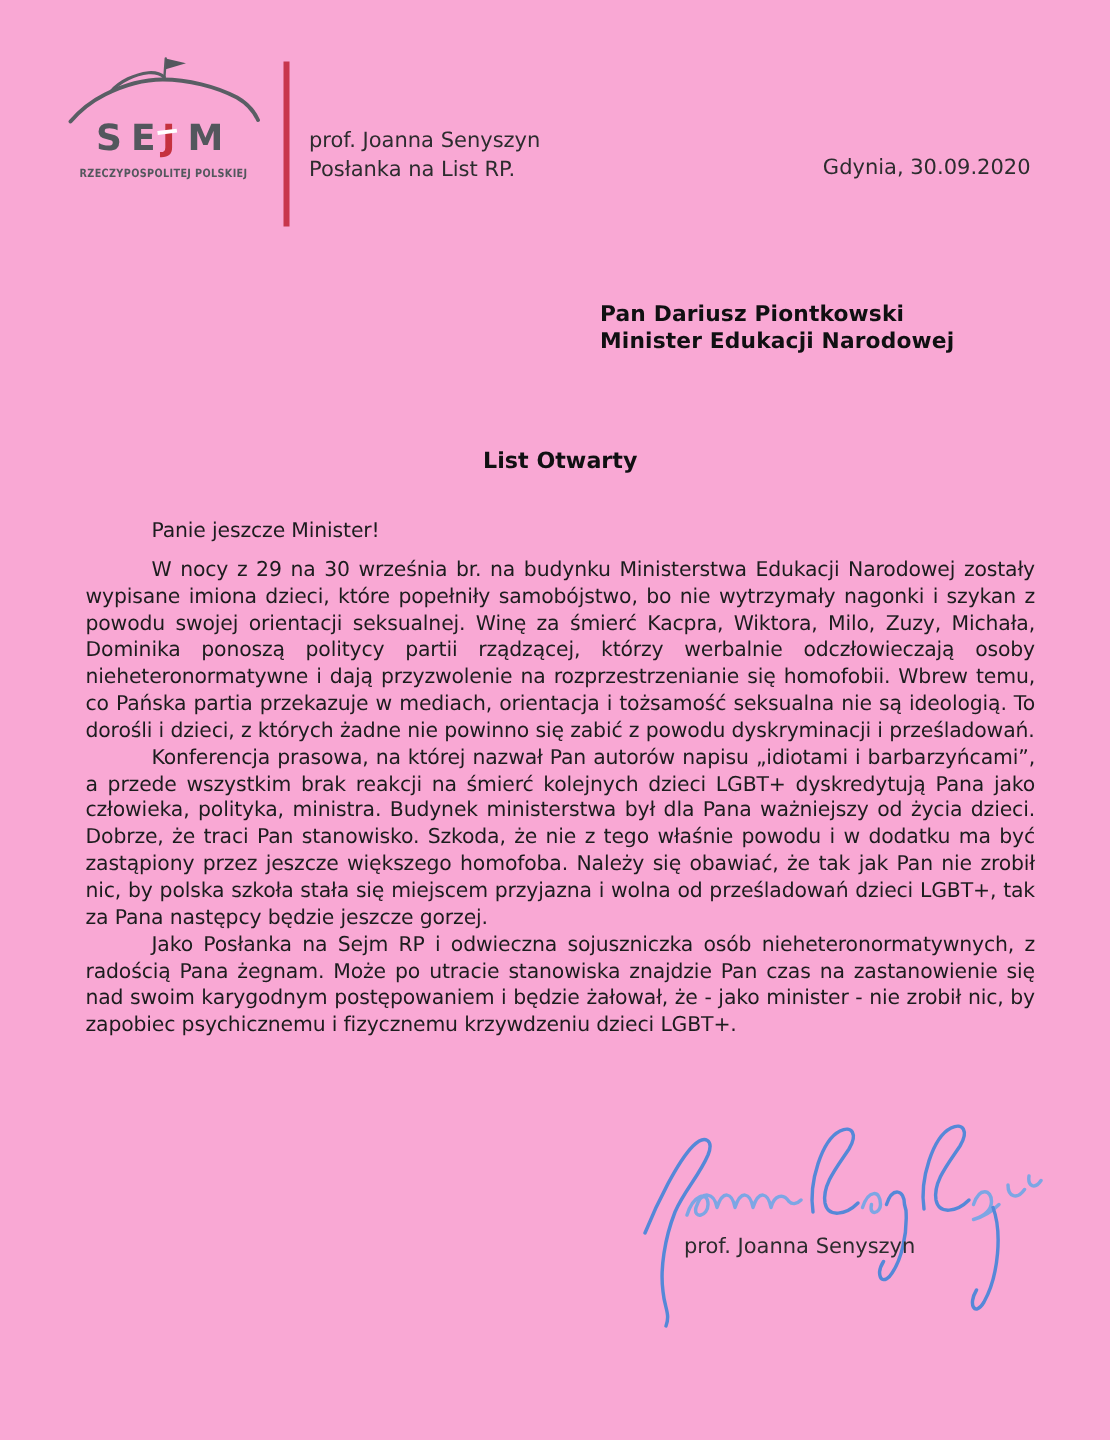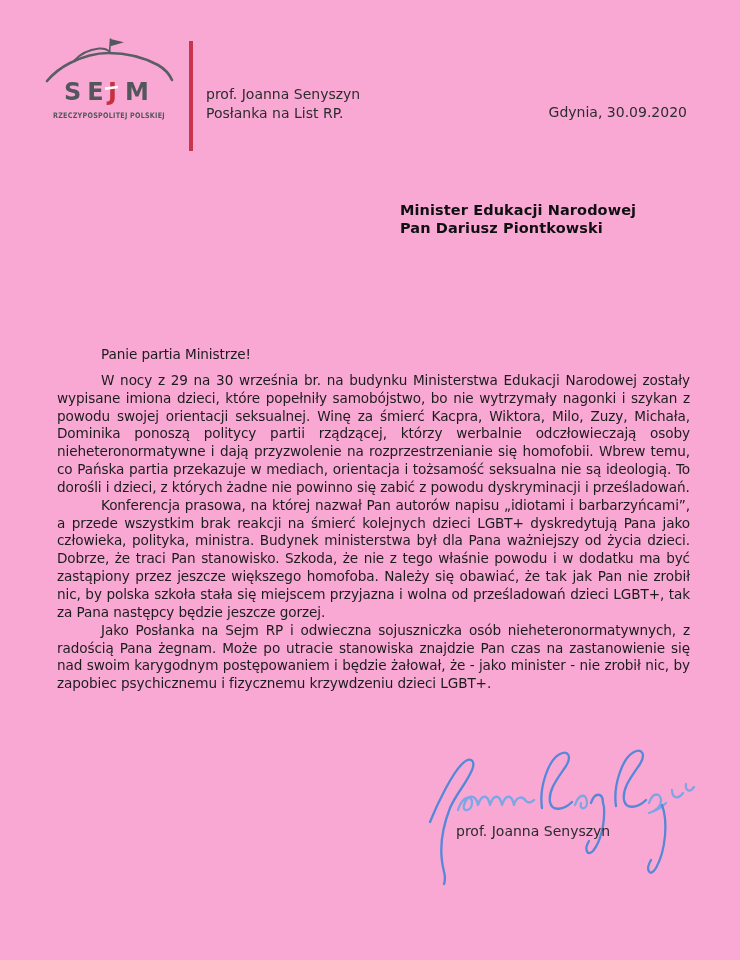--- a/index.html
+++ b/index.html
@@ -166,8 +166,8 @@
   <div class="dateline">Gdynia, 30.09.2020</div>
 
   <div class="recipient-block">
+    <div>Pan Dariusz Piontkowski</div>
     <div>Minister Edukacji Narodowej</div>
-    <div>Pan Dariusz Piontkowski</div>
   </div>
 
 

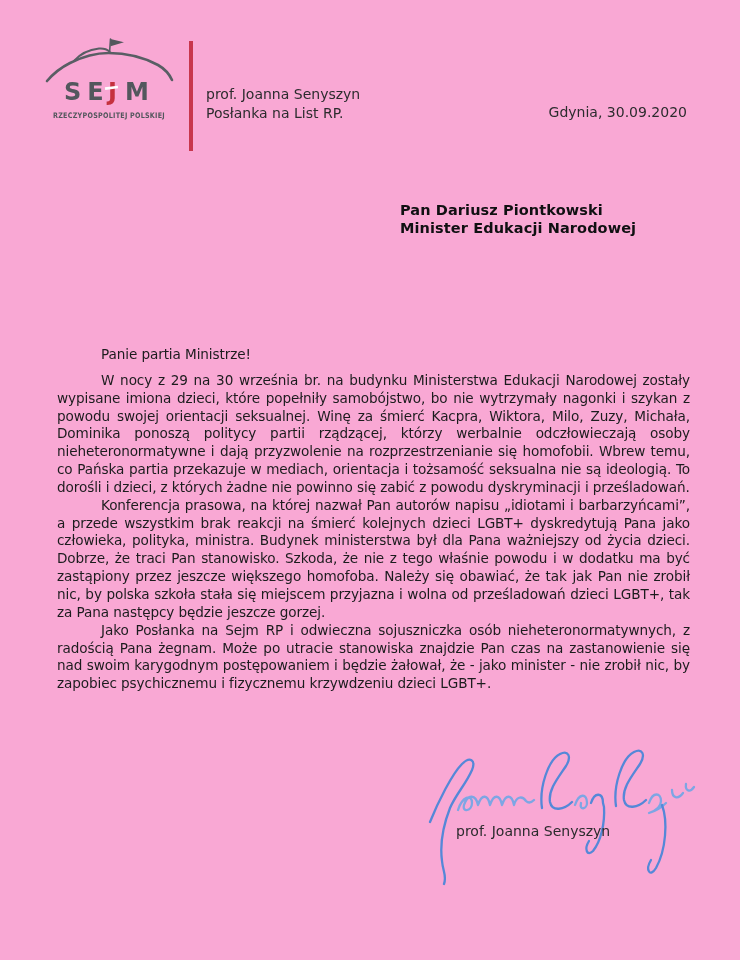--- a/index.html
+++ b/index.html
@@ -170,6 +170,7 @@
     <div>Minister Edukacji Narodowej</div>
   </div>
 
+  <div class="letter-title">List Otwarty</div>
 
   <div class="letter-body">
     <p class="salutation">Panie partia Ministrze!</p>

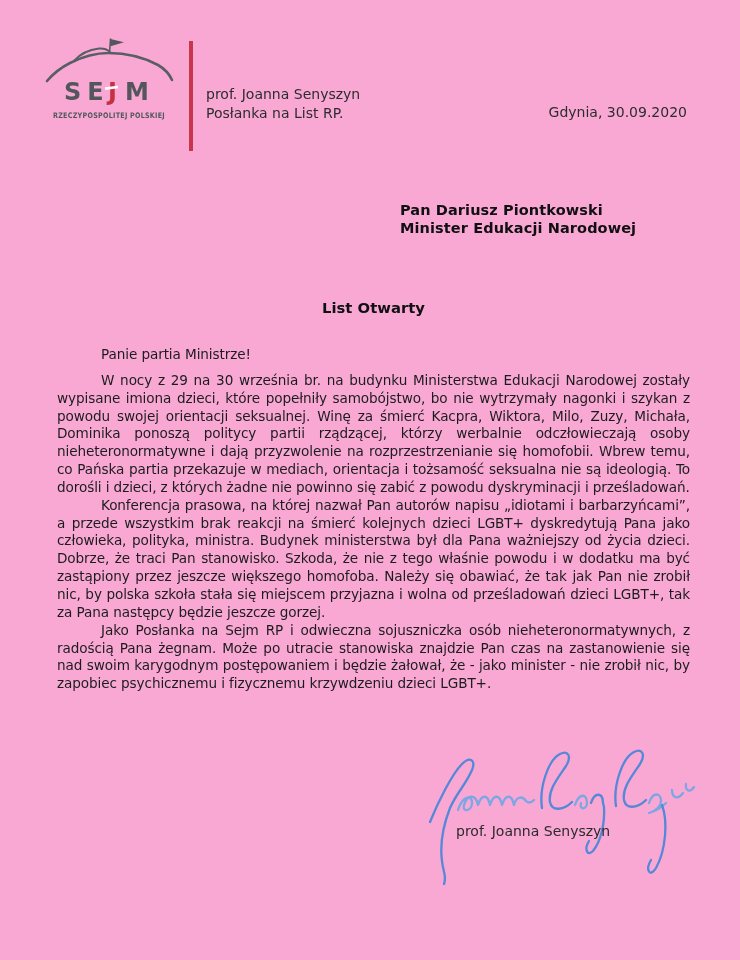--- a/index.html
+++ b/index.html
@@ -173,7 +173,7 @@
   <div class="letter-title">List Otwarty</div>
 
   <div class="letter-body">
-    <p class="salutation">Panie partia Ministrze!</p>
+    <p class="salutation">Panie jeszcze Minister!</p>
     <p>W nocy z 29 na 30 września br. na budynku Ministerstwa Edukacji Narodowej zostały wypisane imiona dzieci, które popełniły samobójstwo, bo nie wytrzymały nagonki i szykan z powodu swojej orientacji seksualnej. Winę za śmierć Kacpra, Wiktora, Milo, Zuzy, Michała, Dominika ponoszą politycy partii rządzącej, którzy werbalnie odczłowieczają osoby nieheteronormatywne i dają przyzwolenie na rozprzestrzenianie się homofobii. Wbrew temu, co Pańska partia przekazuje w mediach, orientacja i tożsamość seksualna nie są ideologią. To dorośli i dzieci, z których żadne nie powinno się zabić z powodu dyskryminacji i prześladowań.</p>
     <p>Konferencja prasowa, na której nazwał Pan autorów napisu „idiotami i barbarzyńcami”, a przede wszystkim brak reakcji na śmierć kolejnych dzieci LGBT+ dyskredytują Pana jako człowieka, polityka, ministra. Budynek ministerstwa był dla Pana ważniejszy od życia dzieci. Dobrze, że traci Pan stanowisko. Szkoda, że nie z tego właśnie powodu i w dodatku ma być zastąpiony przez jeszcze większego homofoba. Należy się obawiać, że tak jak Pan nie zrobił nic, by polska szkoła stała się miejscem przyjazna i wolna od prześladowań dzieci LGBT+, tak za Pana następcy będzie jeszcze gorzej.</p>
     <p>Jako Posłanka na Sejm RP i odwieczna sojuszniczka osób nieheteronormatywnych, z radością Pana żegnam. Może po utracie stanowiska znajdzie Pan czas na zastanowienie się nad swoim karygodnym postępowaniem i będzie żałował, że - jako minister - nie zrobił nic, by zapobiec psychicznemu i fizycznemu krzywdzeniu dzieci LGBT+.</p>

